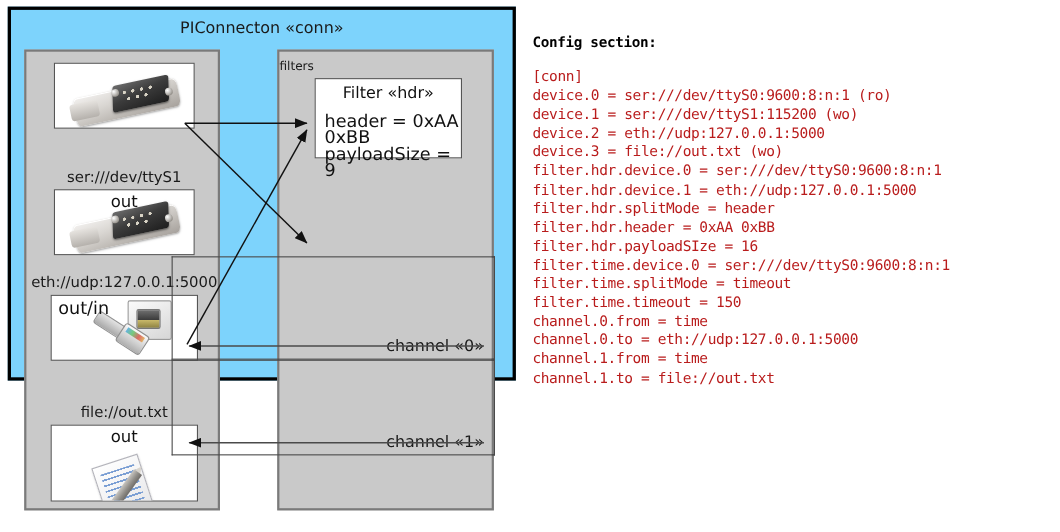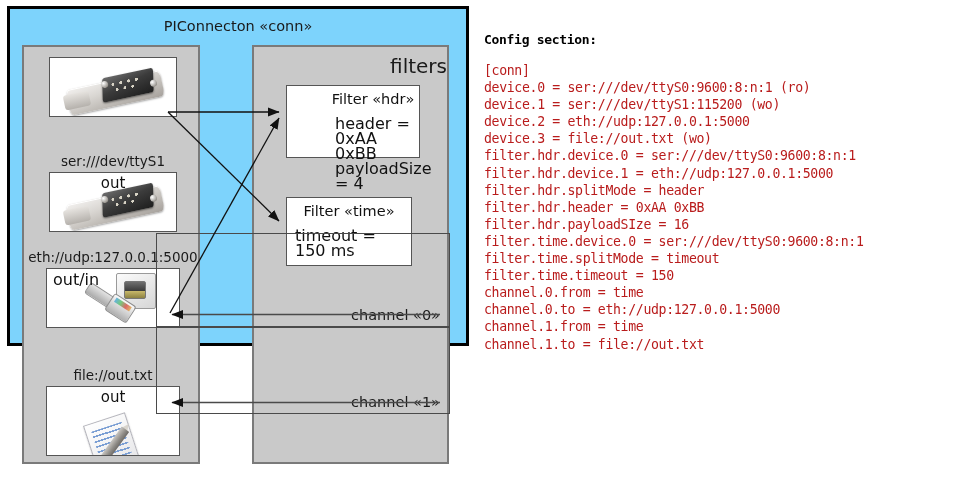--- a/index.html
+++ b/index.html
@@ -45,8 +45,8 @@
     position: absolute;
     left: 0; top: 7px;
     width: 100%;
-    text-align: right;
-    font-size: 20px;
+    text-align: left;
+    font-size: 11px;
     color: #1a1a1a;
   }
 

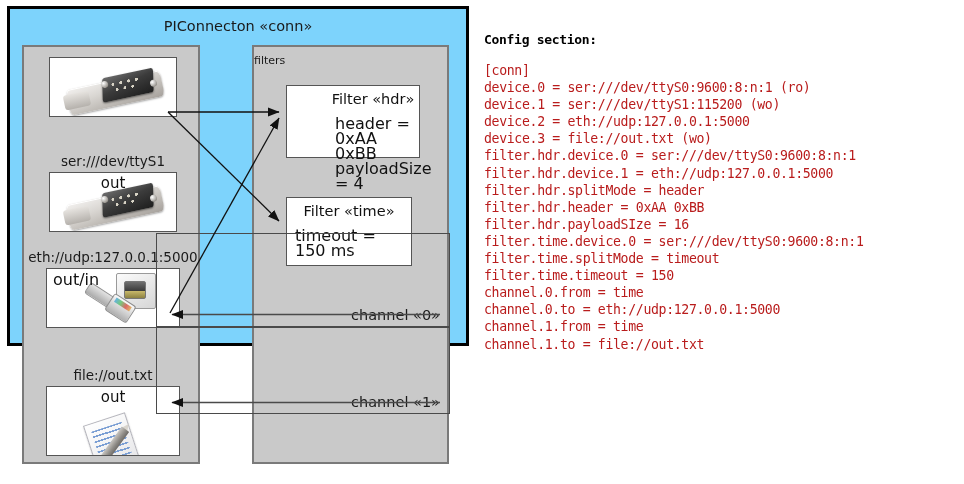--- a/index.html
+++ b/index.html
@@ -375,7 +375,7 @@
   <div id="filters-panel" class="panel">
     <div id="filters-panel-title">filters</div>
 
-    <div class="filter-box" style="left:32px; top:38px; width:134px; height:73px;padding-left:40px;">
+    <div class="filter-box" style="left:32px; top:24px; width:134px; height:73px;">
       <div class="filter-title">Filter «hdr»</div>
       <div class="filter-props">
         <div>header = 0xAA 0xBB</div>

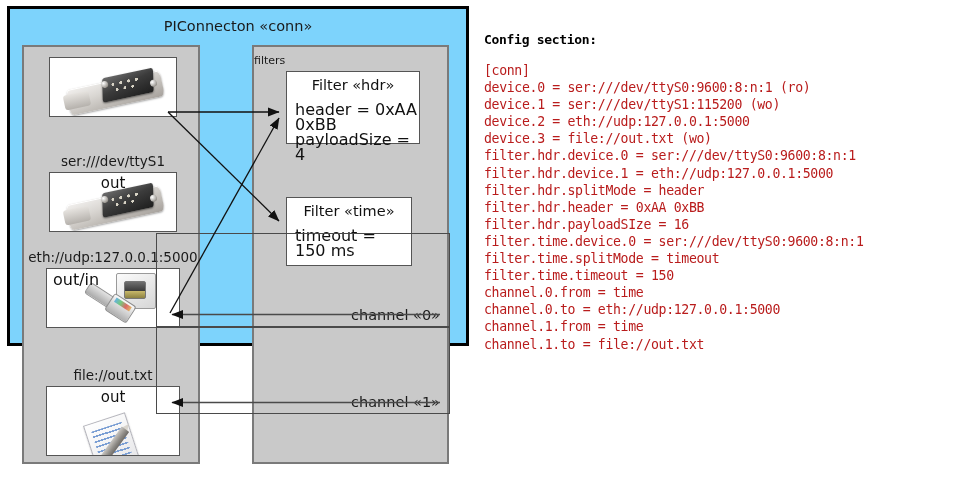--- a/index.html
+++ b/index.html
@@ -379,7 +379,7 @@
       <div class="filter-title">Filter «hdr»</div>
       <div class="filter-props">
         <div>header = 0xAA 0xBB</div>
-        <div>payloadSize = 4</div>
+        <div>payloadSize = 9</div>
       </div>
     </div>
 

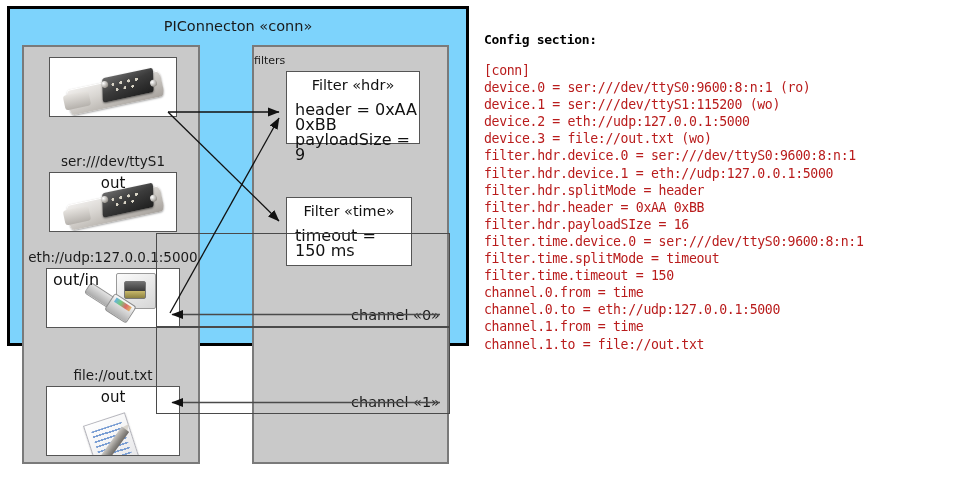--- a/index.html
+++ b/index.html
@@ -383,12 +383,6 @@
       </div>
     </div>
 
-    <div class="filter-box" style="left:32px; top:150px; width:126px; height:69px;">
-      <div class="filter-title">Filter «time»</div>
-      <div class="filter-props">
-        <div>timeout = 150 ms</div>
-      </div>
-    </div>
 
     <div class="channel-box" style="left:-98px; top:186px; width:294px; height:94px; border-right:none;">
       <div class="channel-label">channel «0»</div>

